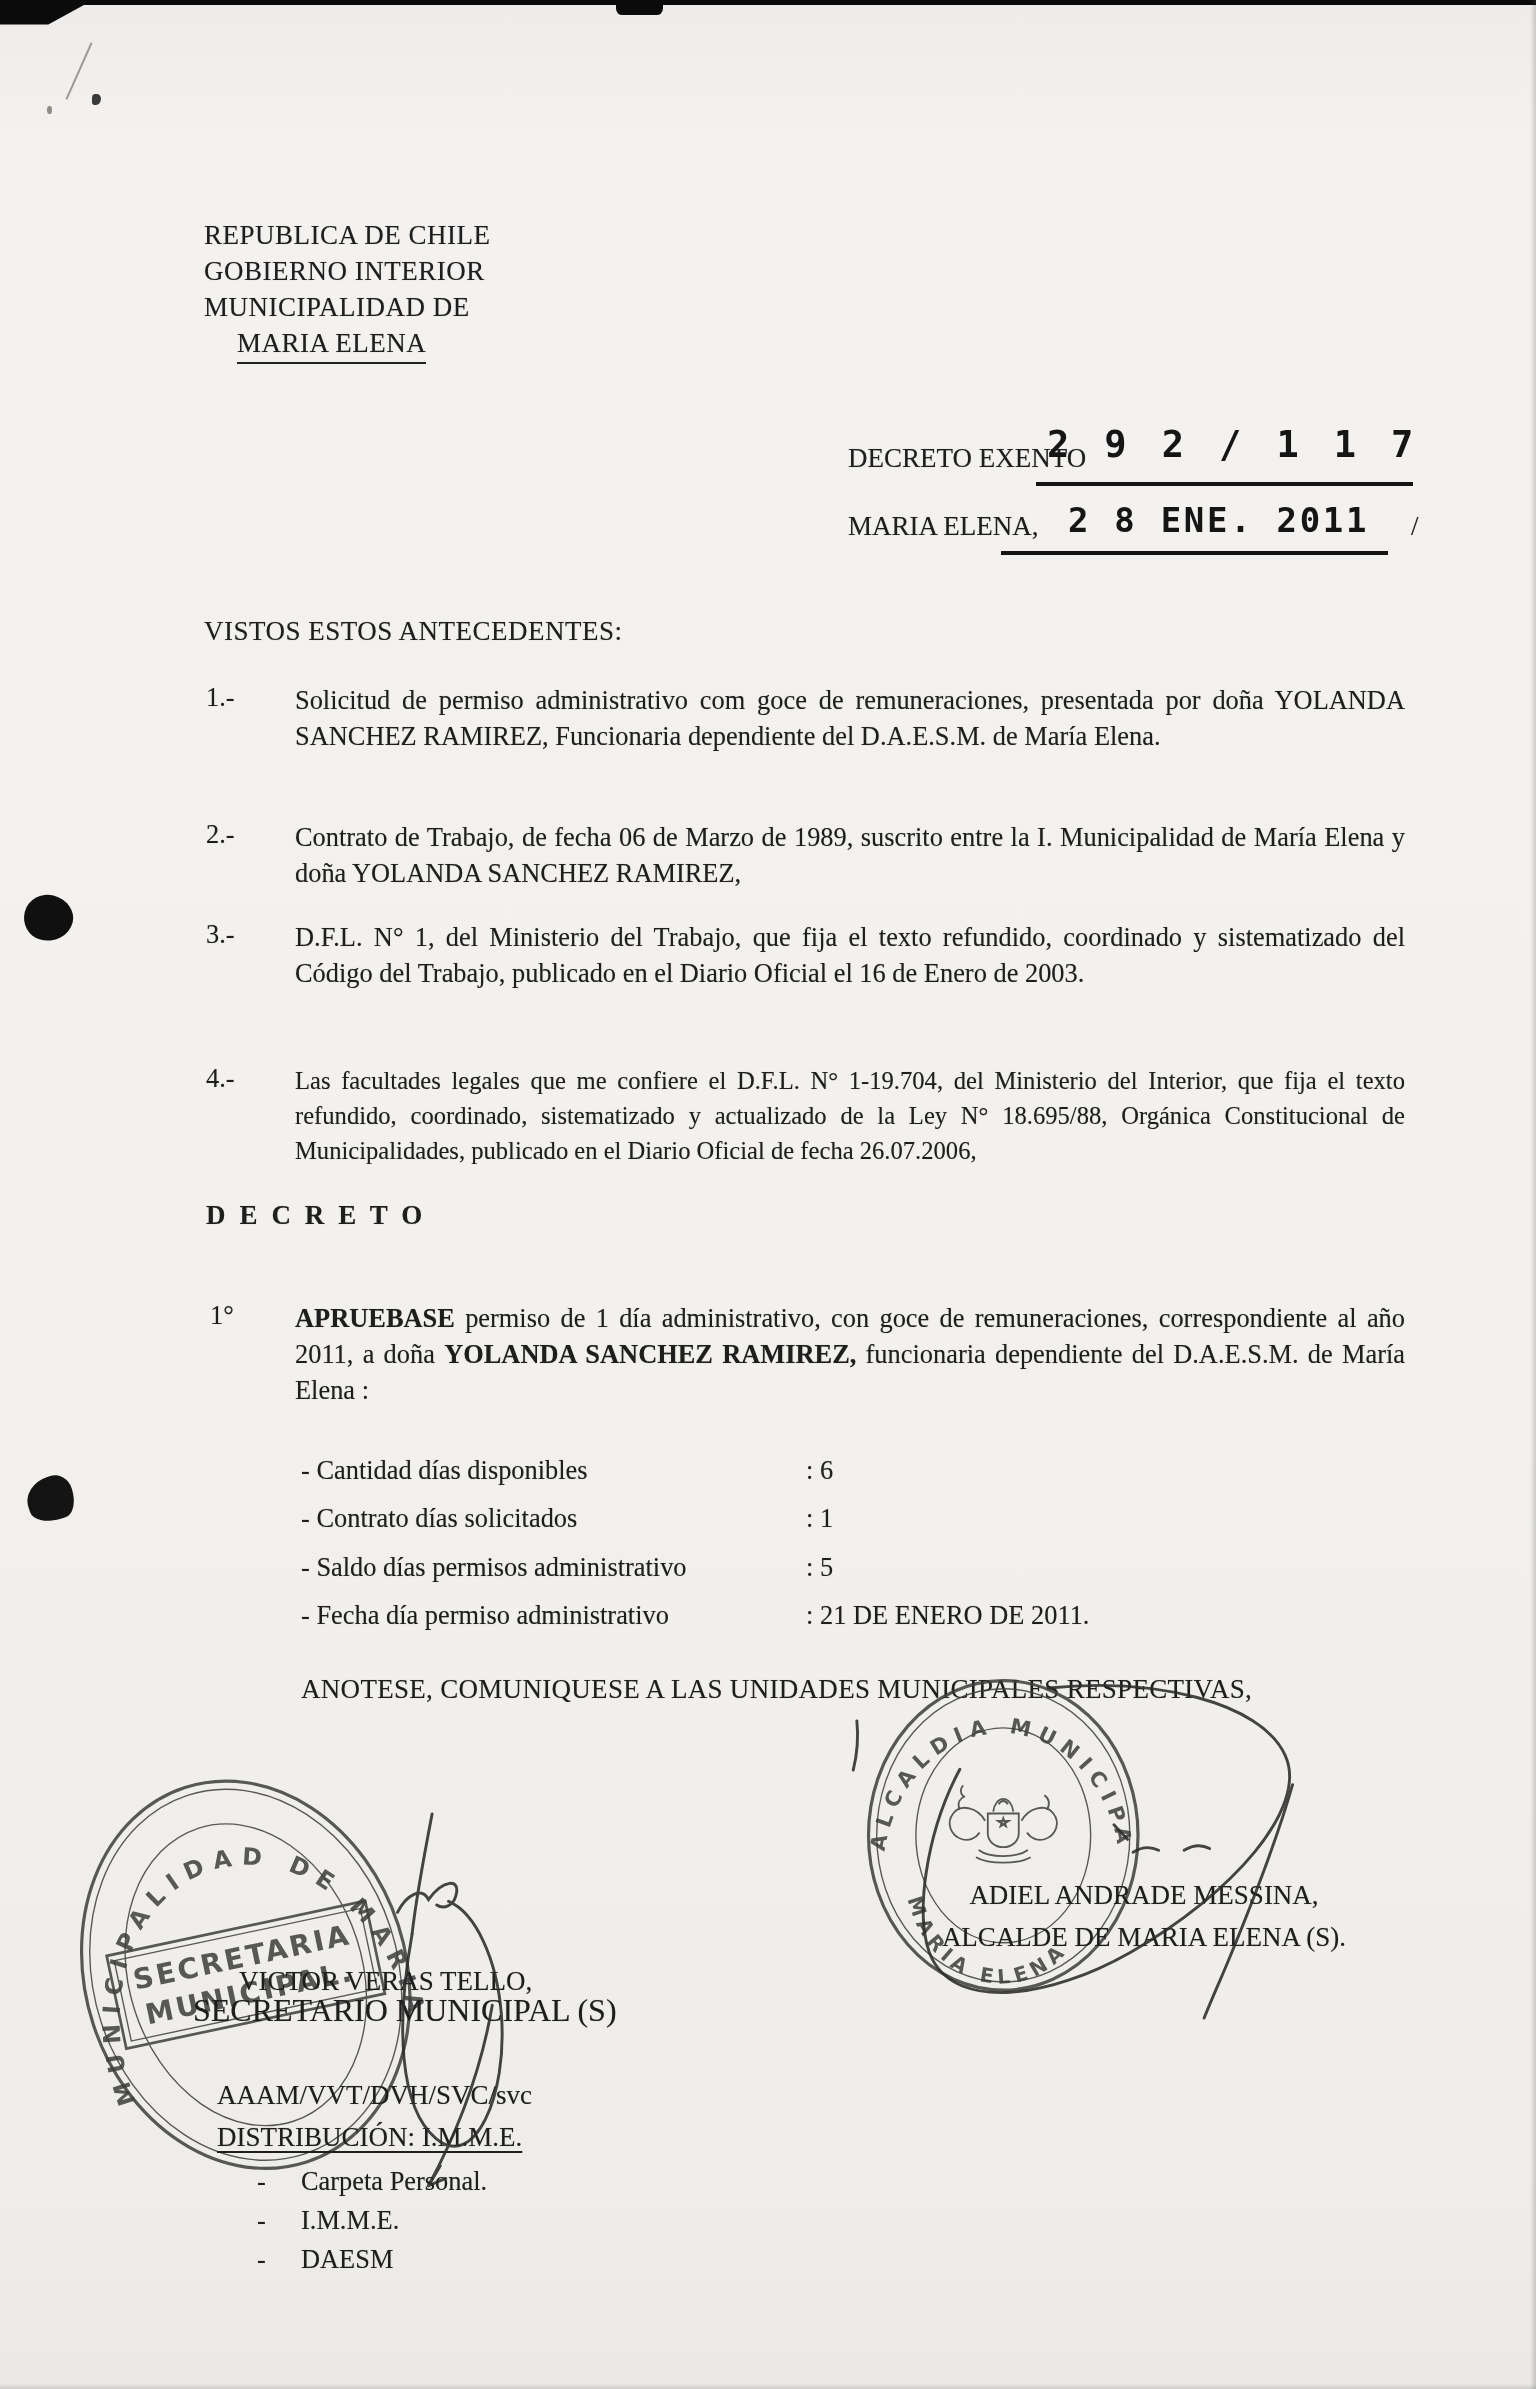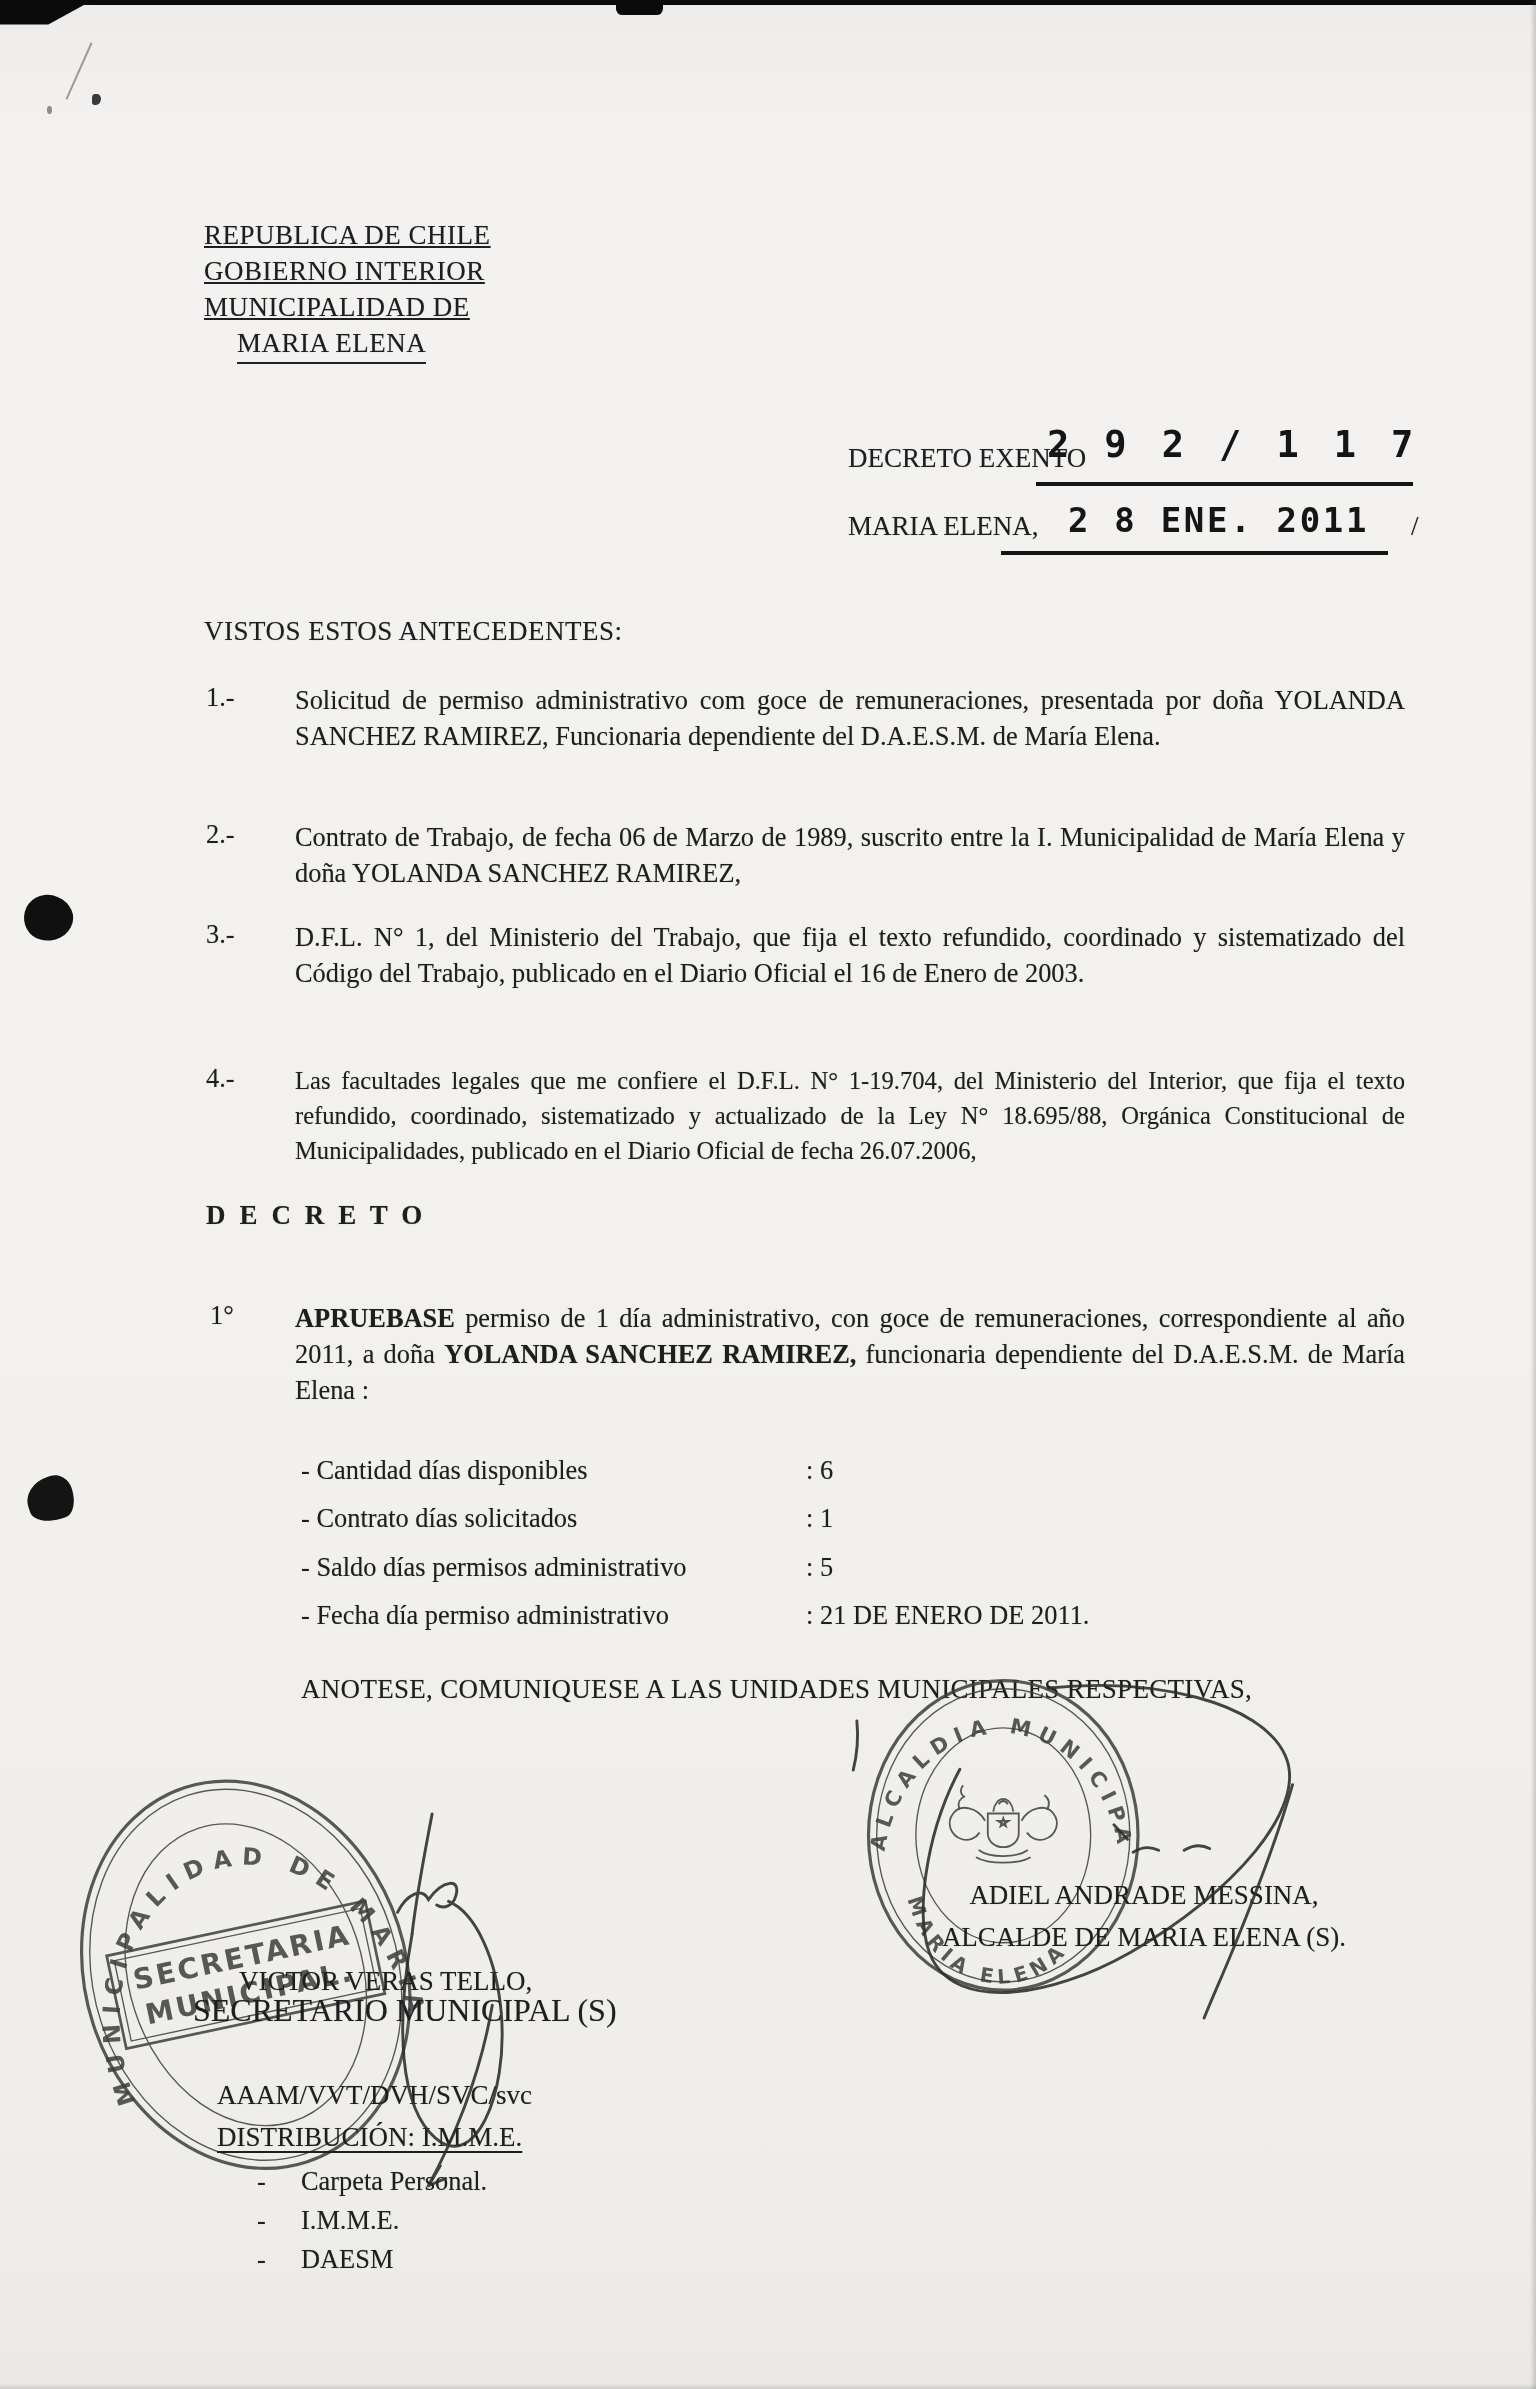--- a/index.html
+++ b/index.html
@@ -29,7 +29,7 @@
   .blob1{left:24px;top:895px;width:49px;height:46px;background:#101010;border-radius:48% 52% 55% 45%/50% 46% 54% 50%;transform:rotate(15deg);}
   .blob2{left:27px;top:1477px;width:47px;height:44px;background:#141414;border-radius:62% 38% 34% 66%/55% 45% 62% 38%;transform:rotate(-18deg);}
   
-  .letterhead{left:204px;top:217px;font-size:27px;line-height:36px;letter-spacing:0.5px;text-decoration:underline;}
+  .letterhead{left:204px;top:217px;font-size:27px;line-height:36px;letter-spacing:0.5px;}
   .lh-underline{display:inline-block;margin-left:33px;border-bottom:2.7px solid #222;padding-bottom:0.9px;}
   
   .decree-label{left:848px;top:443px;font-size:27px;}

